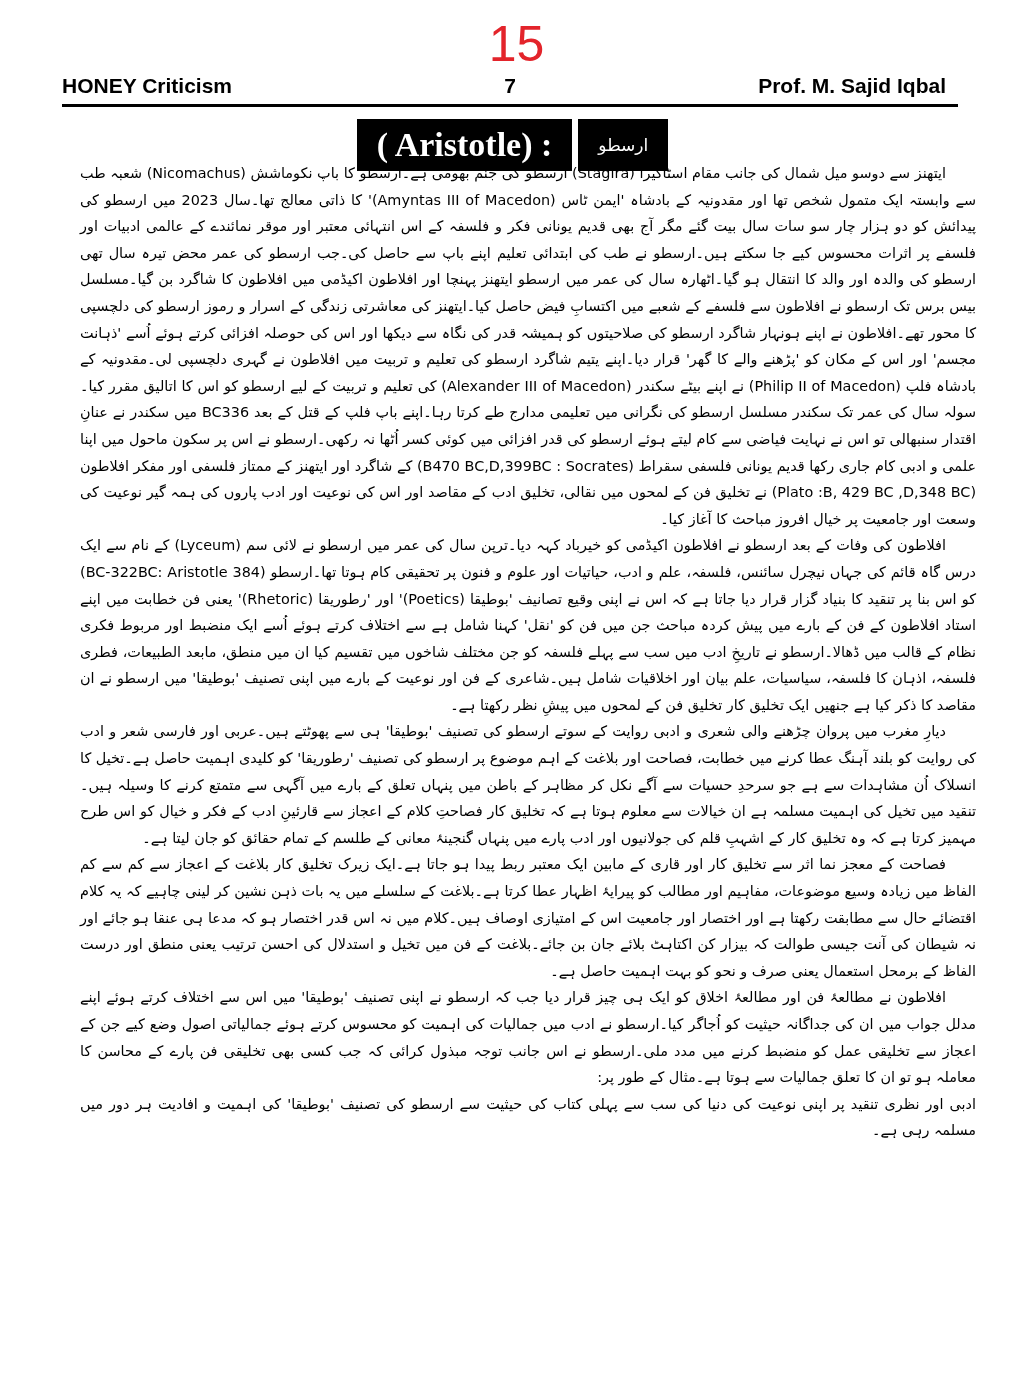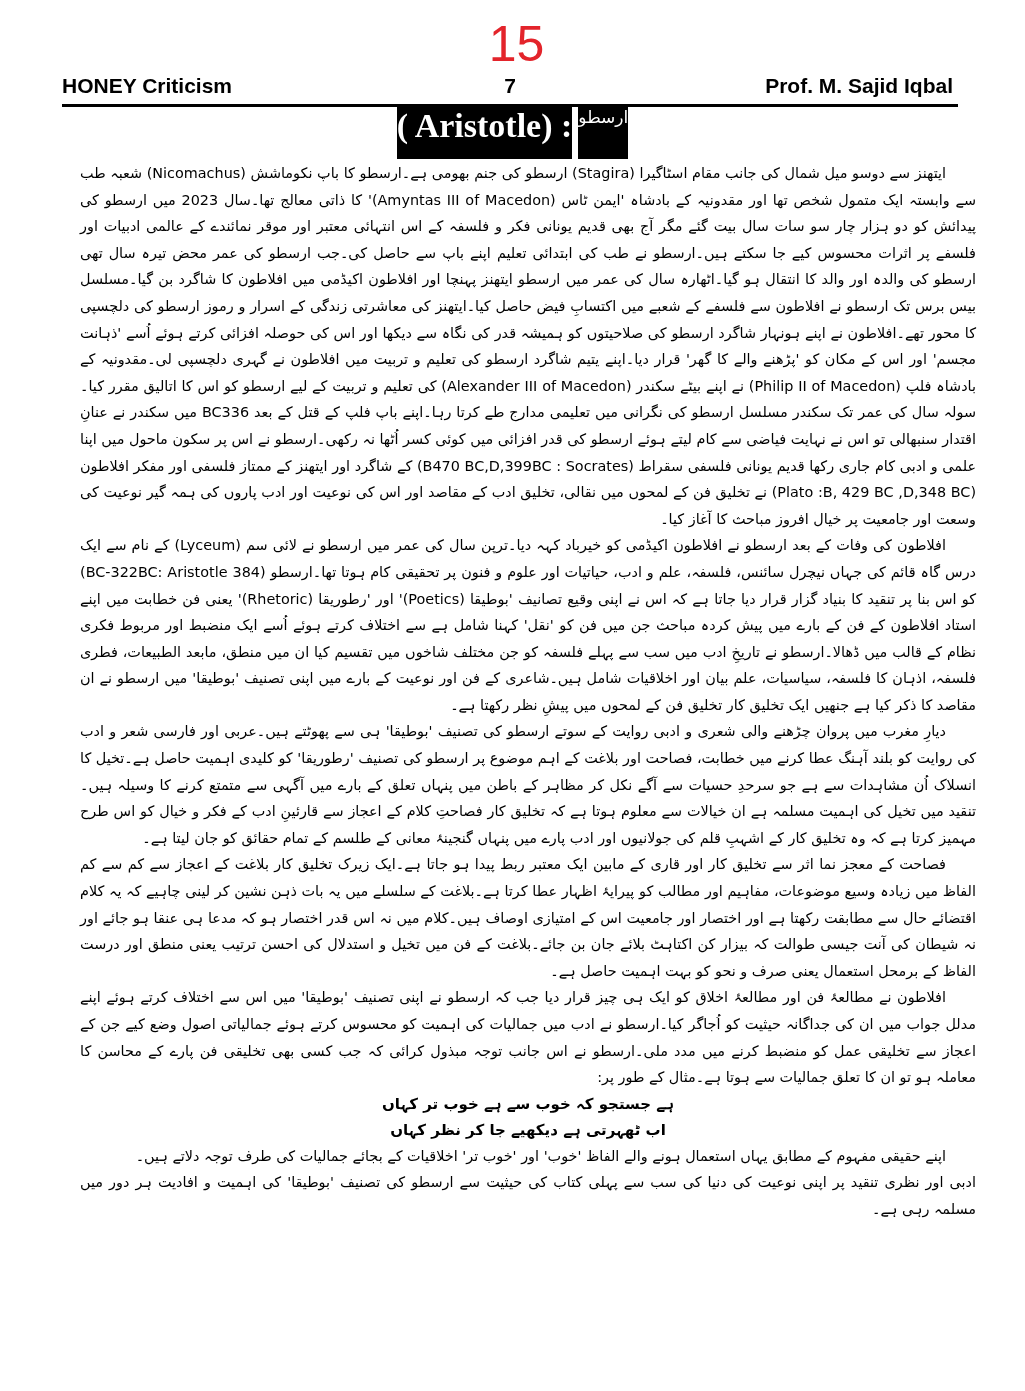--- a/index.html
+++ b/index.html
@@ -8,7 +8,7 @@
   .header { position: absolute; top: 74px; left: 62px; width: 896px; height: 28px; font-family: "Liberation Sans", sans-serif; font-weight: bold; font-size: 21px; }
   .header .left { position: absolute; left: 0; top: 0; }
   .header .center { position: absolute; left: 0; width: 100%; text-align: center; top: 0; }
-  .header .right { position: absolute; right: 5px; top: 0; }
+  .header .right { position: absolute; right: 12px; top: 0; }
   .rule { position: absolute; top: 104px; left: 62px; width: 896px; height: 3px; background: #000; }
   .title-wrap { position: absolute; top: 107px; left: 0; width: 100%; display: flex; justify-content: center; gap: 6px; direction: ltr; }
   .title-box { background: #000; color: #fff; height: 52px; display: flex; padding: 0 0; }

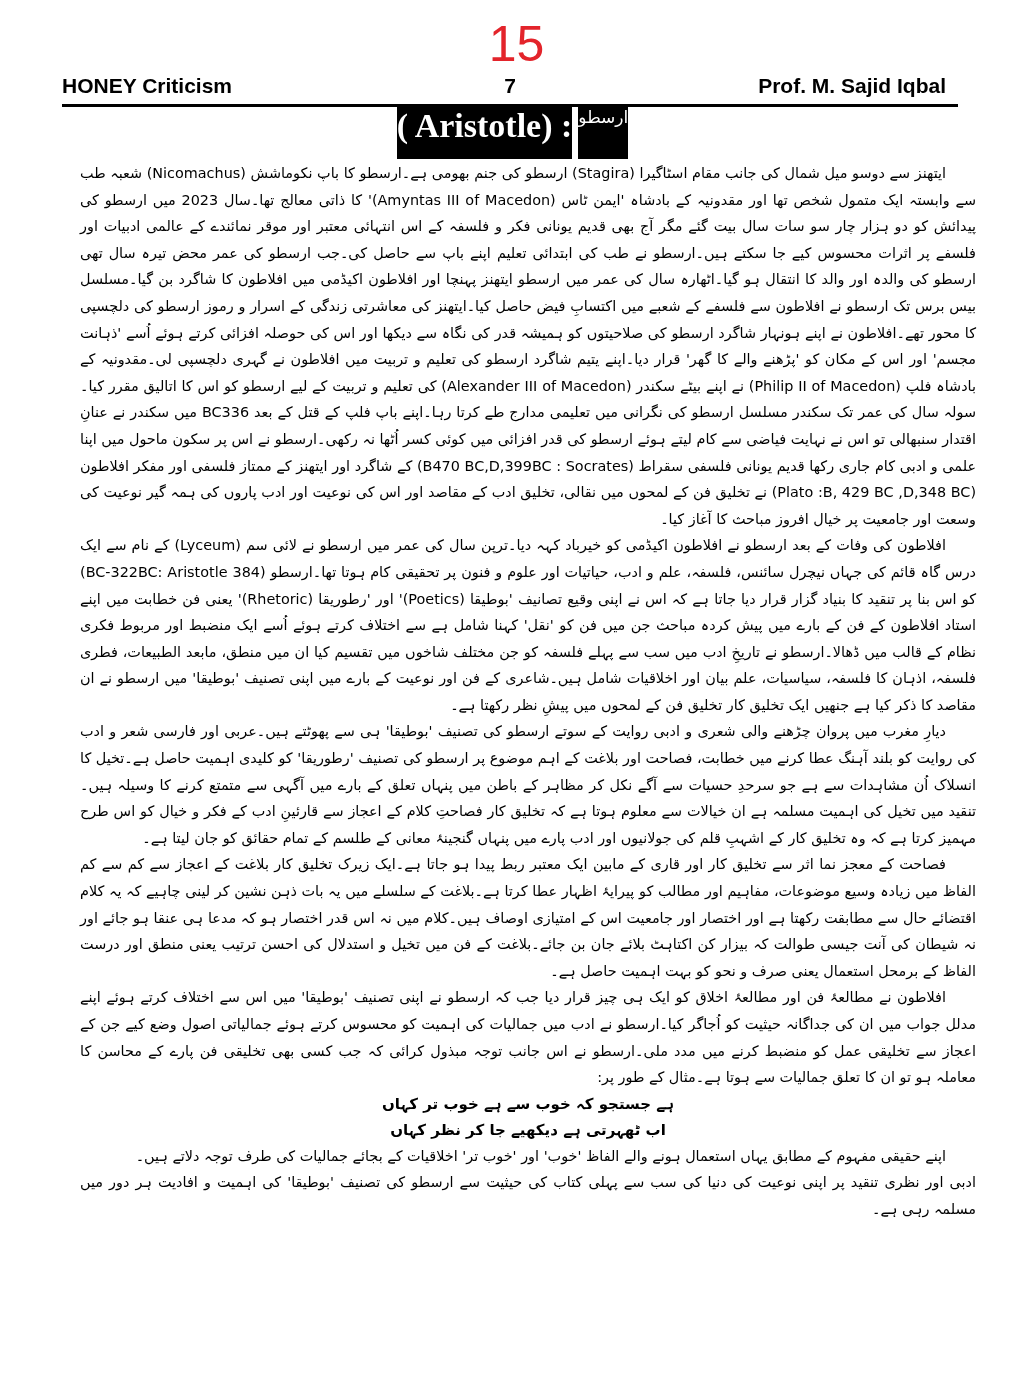--- a/index.html
+++ b/index.html
@@ -11,7 +11,7 @@
   .header .right { position: absolute; right: 12px; top: 0; }
   .rule { position: absolute; top: 104px; left: 62px; width: 896px; height: 3px; background: #000; }
   .title-wrap { position: absolute; top: 107px; left: 0; width: 100%; display: flex; justify-content: center; gap: 6px; direction: ltr; }
-  .title-box { background: #000; color: #fff; height: 52px; display: flex; padding: 0 0; }
+  .title-box { background: #000; color: #fff; height: 52px; display: flex; align-items: center; padding: 0 20px; margin-top: 12px; }
   .title-en { font-family: "Liberation Serif", serif; font-weight: bold; font-size: 34px; }
   .title-ur { font-family: "DejaVu Sans", sans-serif; font-size: 17px; }
   .body { position: absolute; top: 160px; left: 80px; width: 896px; direction: rtl; text-align: justify; font-size: 14.4px; line-height: 26.6px; }

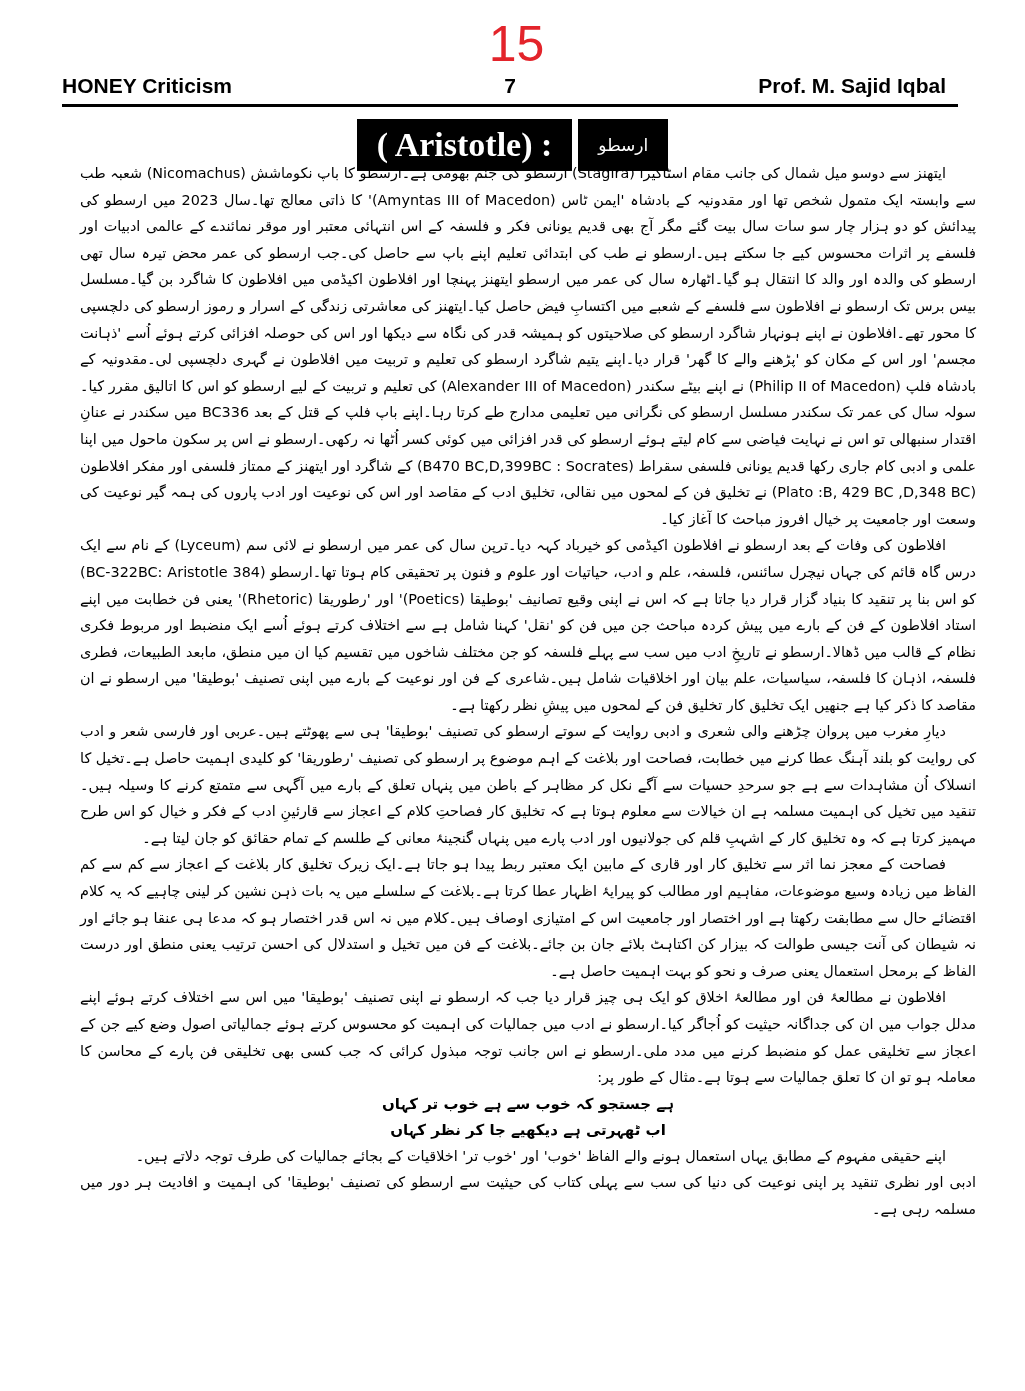--- a/index.html
+++ b/index.html
@@ -46,10 +46,6 @@
   <p class="indent">دیارِ مغرب میں پروان چڑھنے والی شعری و ادبی روایت کے سوتے ارسطو کی تصنیف 'بوطیقا' ہی سے پھوٹتے ہیں۔عربی اور فارسی شعر و ادب کی روایت کو بلند آہنگ عطا کرنے میں خطابت، فصاحت اور بلاغت کے اہم موضوع پر ارسطو کی تصنیف 'رطوریقا' کو کلیدی اہمیت حاصل ہے۔تخیل کا انسلاک اُن مشاہدات سے ہے جو سرحدِ حسیات سے آگے نکل کر مظاہر کے باطن میں پنہاں تعلق کے بارے میں آگہی سے متمتع کرنے کا وسیلہ ہیں۔تنقید میں تخیل کی اہمیت مسلمہ ہے ان خیالات سے معلوم ہوتا ہے کہ تخلیق کار فصاحتِ کلام کے اعجاز سے قارئینِ ادب کے فکر و خیال کو اس طرح مہمیز کرتا ہے کہ وہ تخلیق کار کے اشہبِ قلم کی جولانیوں اور ادب پارے میں پنہاں گنجینۂ معانی کے طلسم کے تمام حقائق کو جان لیتا ہے۔</p>
   <p class="indent">فصاحت کے معجز نما اثر سے تخلیق کار اور قاری کے مابین ایک معتبر ربط پیدا ہو جاتا ہے۔ایک زیرک تخلیق کار بلاغت کے اعجاز سے کم سے کم الفاظ میں زیادہ وسیع موضوعات، مفاہیم اور مطالب کو پیرایۂ اظہار عطا کرتا ہے۔بلاغت کے سلسلے میں یہ بات ذہن نشین کر لینی چاہیے کہ یہ کلام اقتضائے حال سے مطابقت رکھتا ہے اور اختصار اور جامعیت اس کے امتیازی اوصاف ہیں۔کلام میں نہ اس قدر اختصار ہو کہ مدعا ہی عنقا ہو جائے اور نہ شیطان کی آنت جیسی طوالت کہ بیزار کن اکتاہٹ بلائے جان بن جائے۔بلاغت کے فن میں تخیل و استدلال کی احسن ترتیب یعنی منطق اور درست الفاظ کے برمحل استعمال یعنی صرف و نحو کو بہت اہمیت حاصل ہے۔</p>
   <p class="indent">افلاطون نے مطالعۂ فن اور مطالعۂ اخلاق کو ایک ہی چیز قرار دیا جب کہ ارسطو نے اپنی تصنیف 'بوطیقا' میں اس سے اختلاف کرتے ہوئے اپنے مدلل جواب میں ان کی جداگانہ حیثیت کو اُجاگر کیا۔ارسطو نے ادب میں جمالیات کی اہمیت کو محسوس کرتے ہوئے جمالیاتی اصول وضع کیے جن کے اعجاز سے تخلیقی عمل کو منضبط کرنے میں مدد ملی۔ارسطو نے اس جانب توجہ مبذول کرائی کہ جب کسی بھی تخلیقی فن پارے کے محاسن کا معاملہ ہو تو ان کا تعلق جمالیات سے ہوتا ہے۔مثال کے طور پر:</p>
-  <div class="verse">
-    <div>ہے جستجو کہ خوب سے ہے خوب تر کہاں</div>
-    <div>اب ٹھہرتی ہے دیکھیے جا کر نظر کہاں</div>
-  </div>
   <p class="indent">اپنے حقیقی مفہوم کے مطابق یہاں استعمال ہونے والے الفاظ 'خوب' اور 'خوب تر' اخلاقیات کے بجائے جمالیات کی طرف توجہ دلاتے ہیں۔</p>
   <p>ادبی اور نظری تنقید پر اپنی نوعیت کی دنیا کی سب سے پہلی کتاب کی حیثیت سے ارسطو کی تصنیف 'بوطیقا' کی اہمیت و افادیت ہر دور میں مسلمہ رہی ہے۔</p>
 </div>

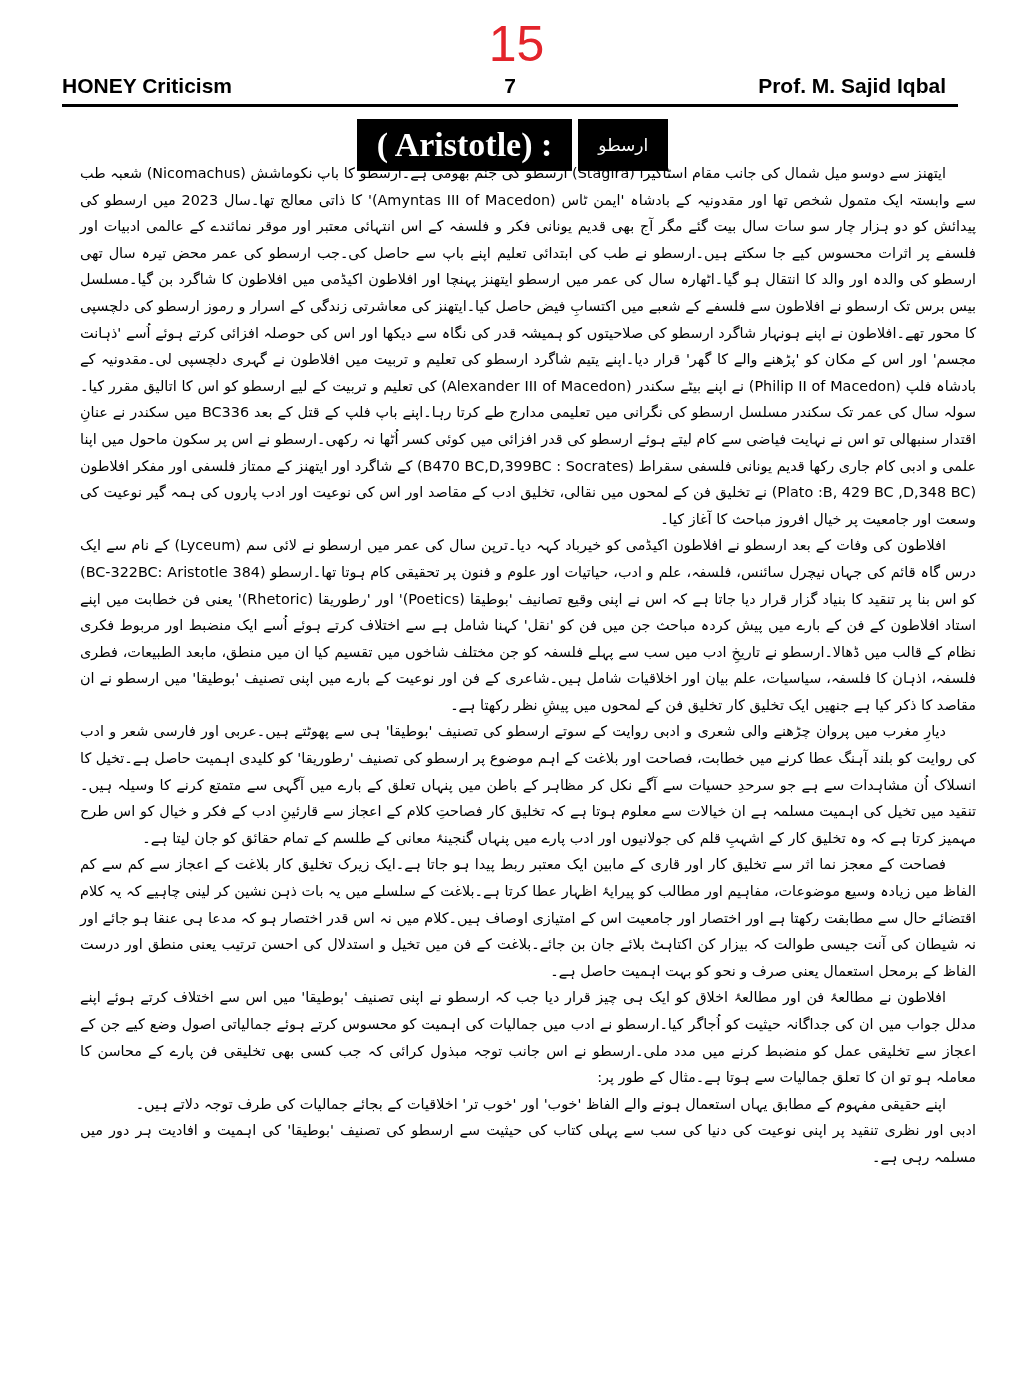--- a/index.html
+++ b/index.html
@@ -46,7 +46,6 @@
   <p class="indent">دیارِ مغرب میں پروان چڑھنے والی شعری و ادبی روایت کے سوتے ارسطو کی تصنیف 'بوطیقا' ہی سے پھوٹتے ہیں۔عربی اور فارسی شعر و ادب کی روایت کو بلند آہنگ عطا کرنے میں خطابت، فصاحت اور بلاغت کے اہم موضوع پر ارسطو کی تصنیف 'رطوریقا' کو کلیدی اہمیت حاصل ہے۔تخیل کا انسلاک اُن مشاہدات سے ہے جو سرحدِ حسیات سے آگے نکل کر مظاہر کے باطن میں پنہاں تعلق کے بارے میں آگہی سے متمتع کرنے کا وسیلہ ہیں۔تنقید میں تخیل کی اہمیت مسلمہ ہے ان خیالات سے معلوم ہوتا ہے کہ تخلیق کار فصاحتِ کلام کے اعجاز سے قارئینِ ادب کے فکر و خیال کو اس طرح مہمیز کرتا ہے کہ وہ تخلیق کار کے اشہبِ قلم کی جولانیوں اور ادب پارے میں پنہاں گنجینۂ معانی کے طلسم کے تمام حقائق کو جان لیتا ہے۔</p>
   <p class="indent">فصاحت کے معجز نما اثر سے تخلیق کار اور قاری کے مابین ایک معتبر ربط پیدا ہو جاتا ہے۔ایک زیرک تخلیق کار بلاغت کے اعجاز سے کم سے کم الفاظ میں زیادہ وسیع موضوعات، مفاہیم اور مطالب کو پیرایۂ اظہار عطا کرتا ہے۔بلاغت کے سلسلے میں یہ بات ذہن نشین کر لینی چاہیے کہ یہ کلام اقتضائے حال سے مطابقت رکھتا ہے اور اختصار اور جامعیت اس کے امتیازی اوصاف ہیں۔کلام میں نہ اس قدر اختصار ہو کہ مدعا ہی عنقا ہو جائے اور نہ شیطان کی آنت جیسی طوالت کہ بیزار کن اکتاہٹ بلائے جان بن جائے۔بلاغت کے فن میں تخیل و استدلال کی احسن ترتیب یعنی منطق اور درست الفاظ کے برمحل استعمال یعنی صرف و نحو کو بہت اہمیت حاصل ہے۔</p>
   <p class="indent">افلاطون نے مطالعۂ فن اور مطالعۂ اخلاق کو ایک ہی چیز قرار دیا جب کہ ارسطو نے اپنی تصنیف 'بوطیقا' میں اس سے اختلاف کرتے ہوئے اپنے مدلل جواب میں ان کی جداگانہ حیثیت کو اُجاگر کیا۔ارسطو نے ادب میں جمالیات کی اہمیت کو محسوس کرتے ہوئے جمالیاتی اصول وضع کیے جن کے اعجاز سے تخلیقی عمل کو منضبط کرنے میں مدد ملی۔ارسطو نے اس جانب توجہ مبذول کرائی کہ جب کسی بھی تخلیقی فن پارے کے محاسن کا معاملہ ہو تو ان کا تعلق جمالیات سے ہوتا ہے۔مثال کے طور پر:</p>
-  <p class="indent">اپنے حقیقی مفہوم کے مطابق یہاں استعمال ہونے والے الفاظ 'خوب' اور 'خوب تر' اخلاقیات کے بجائے جمالیات کی طرف توجہ دلاتے ہیں۔</p>
   <p>ادبی اور نظری تنقید پر اپنی نوعیت کی دنیا کی سب سے پہلی کتاب کی حیثیت سے ارسطو کی تصنیف 'بوطیقا' کی اہمیت و افادیت ہر دور میں مسلمہ رہی ہے۔</p>
 </div>
 

